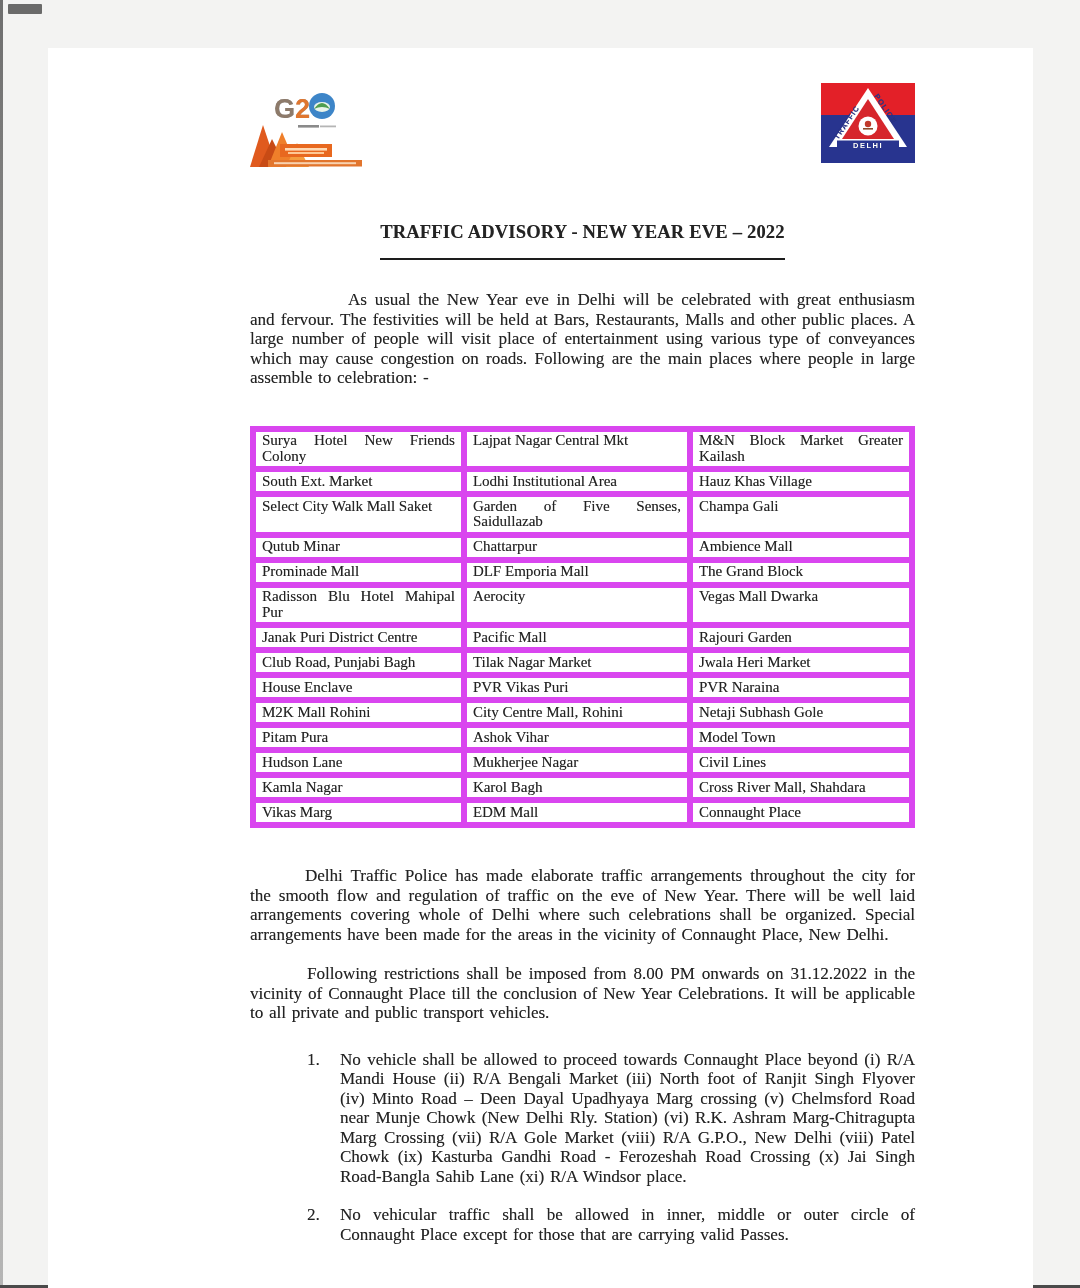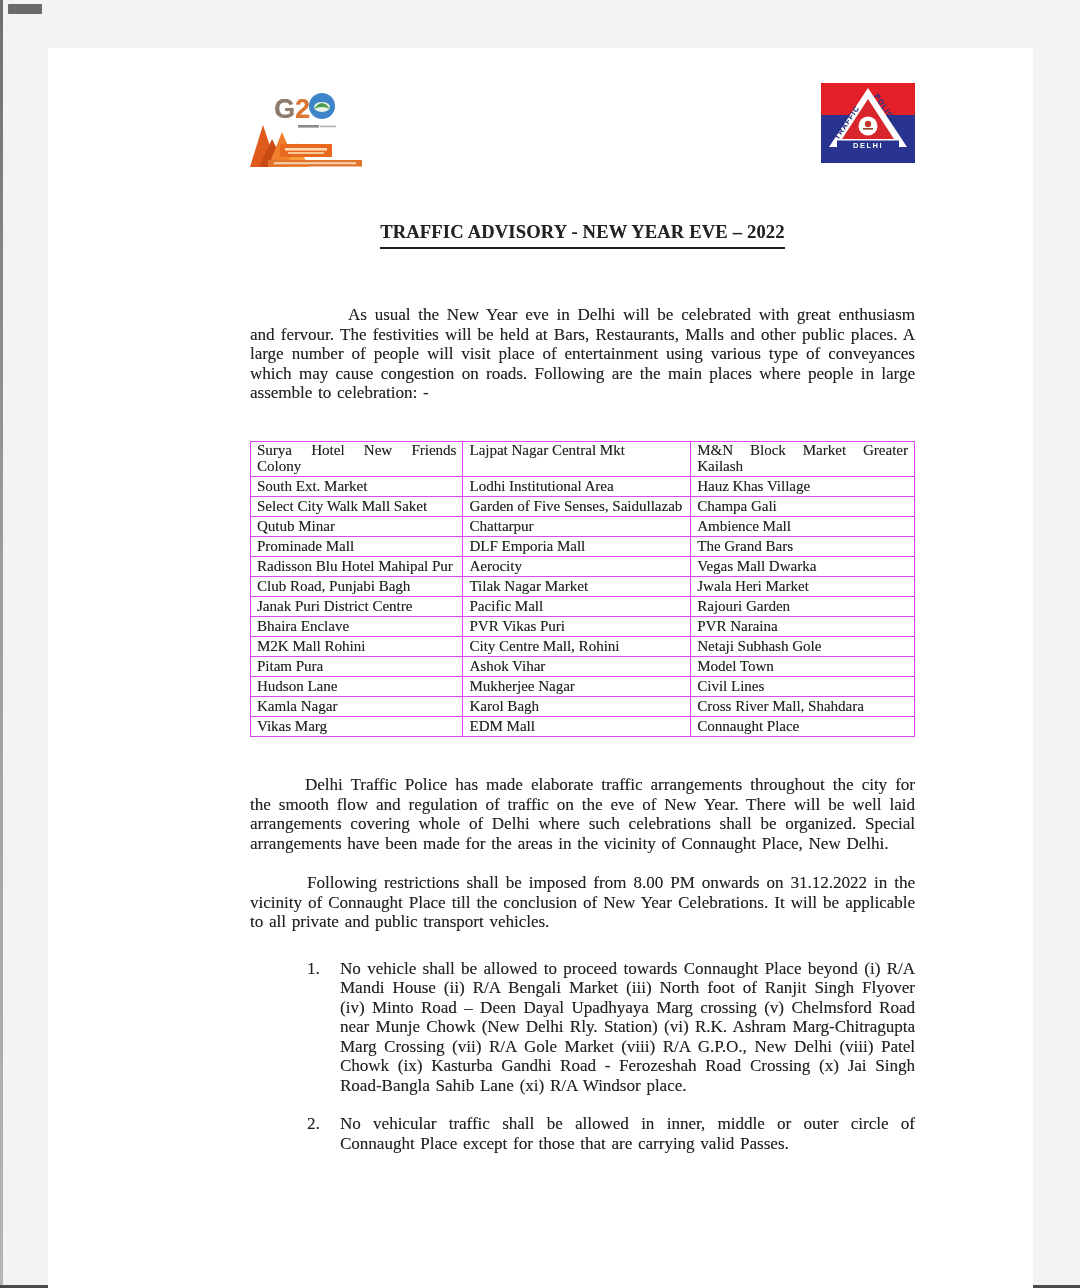--- a/index.html
+++ b/index.html
@@ -31,7 +31,7 @@
   .doc-title{
     display:inline-block;
     font-size:18.5px;font-weight:bold;letter-spacing:.2px;
-    border-bottom:2px solid #1d1d1d;padding-bottom:4px;
+    border-bottom:2px solid #1d1d1d;padding-bottom:15px;
     white-space:nowrap;
   }
 

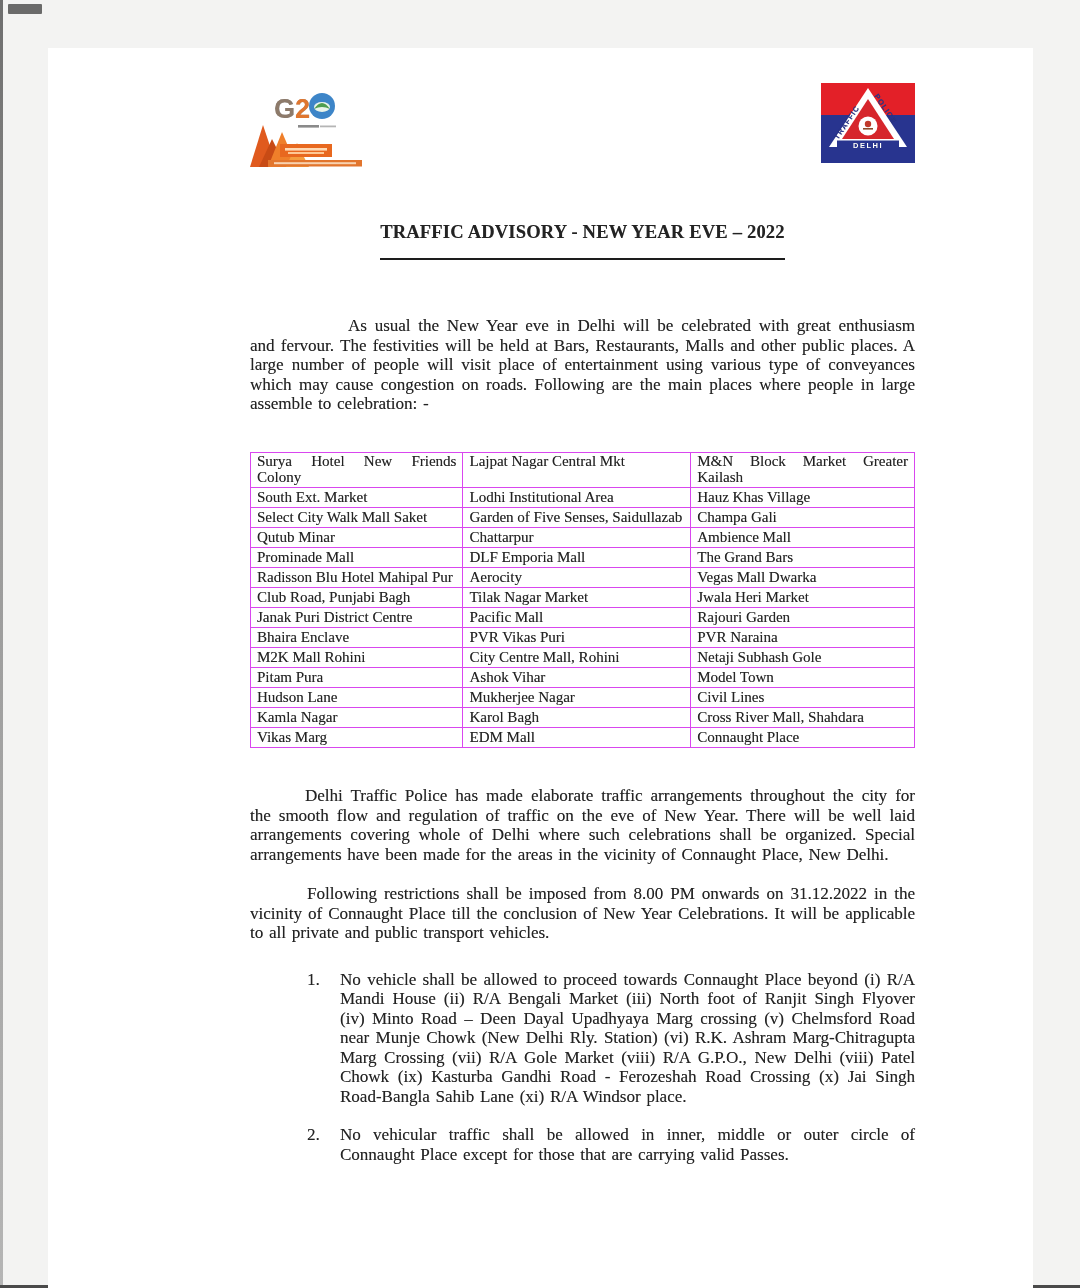--- a/index.html
+++ b/index.html
@@ -40,7 +40,7 @@
     text-align:justify;
     word-spacing:1.5px;
   }
-  .para-intro{margin-top:56px;text-indent:98px;}
+  .para-intro{margin-top:30px;text-indent:98px;}
   .para-arrangements{margin-top:38px;text-indent:55px;}
   .para-restrictions{margin-top:20px;text-indent:57px;}
 

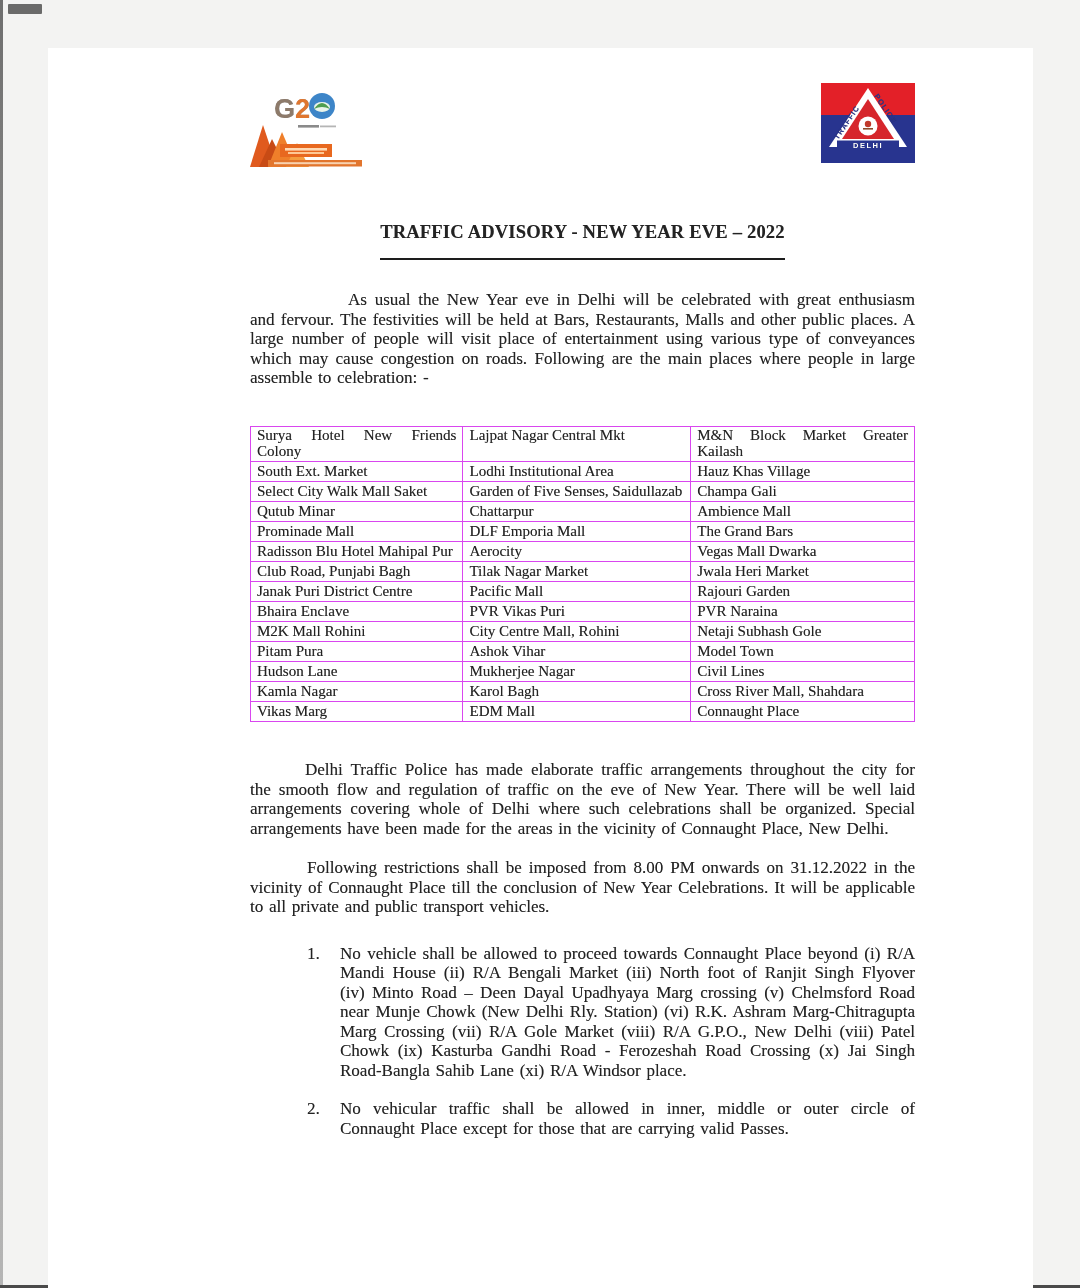--- a/index.html
+++ b/index.html
@@ -49,7 +49,7 @@
     border-collapse:collapse;
   }
   table.places td{
-    border:1px solid #d946ef;
+    border:6px solid #d946ef;
     font-size:15px;line-height:15.5px;
     padding:1.5px 6px 2px 6px;
     vertical-align:top;

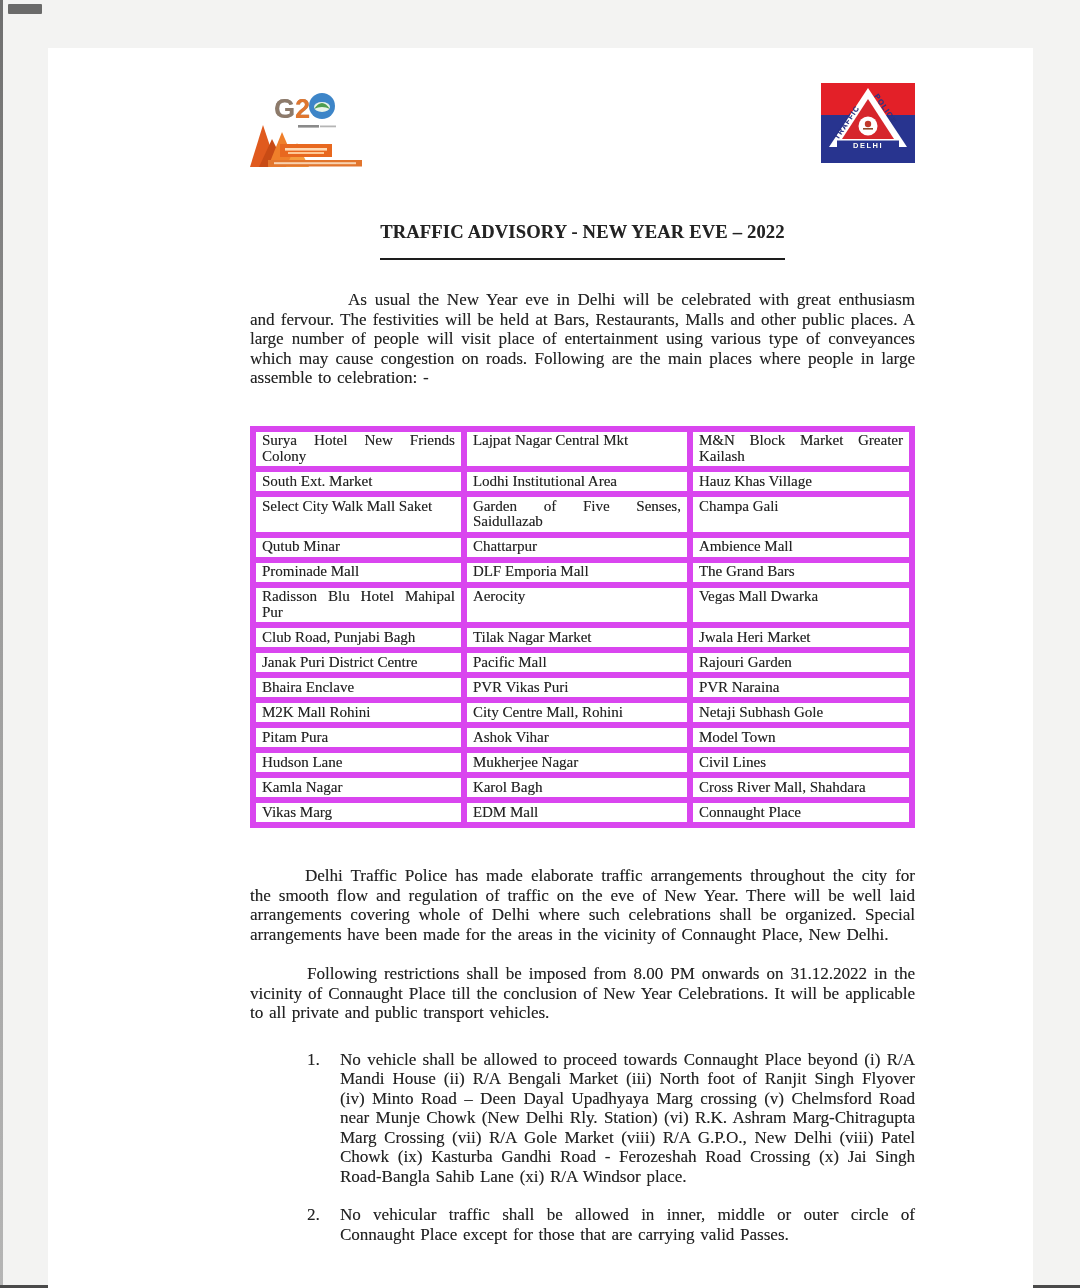--- a/index.html
+++ b/index.html
@@ -146,7 +146,7 @@
         <tr>
           <td>Prominade Mall</td>
           <td>DLF Emporia Mall</td>
-          <td>The Grand Bars</td>
+          <td>The Grand Block</td>
         </tr>
         <tr>
           <td>Radisson Blu Hotel Mahipal Pur</td>

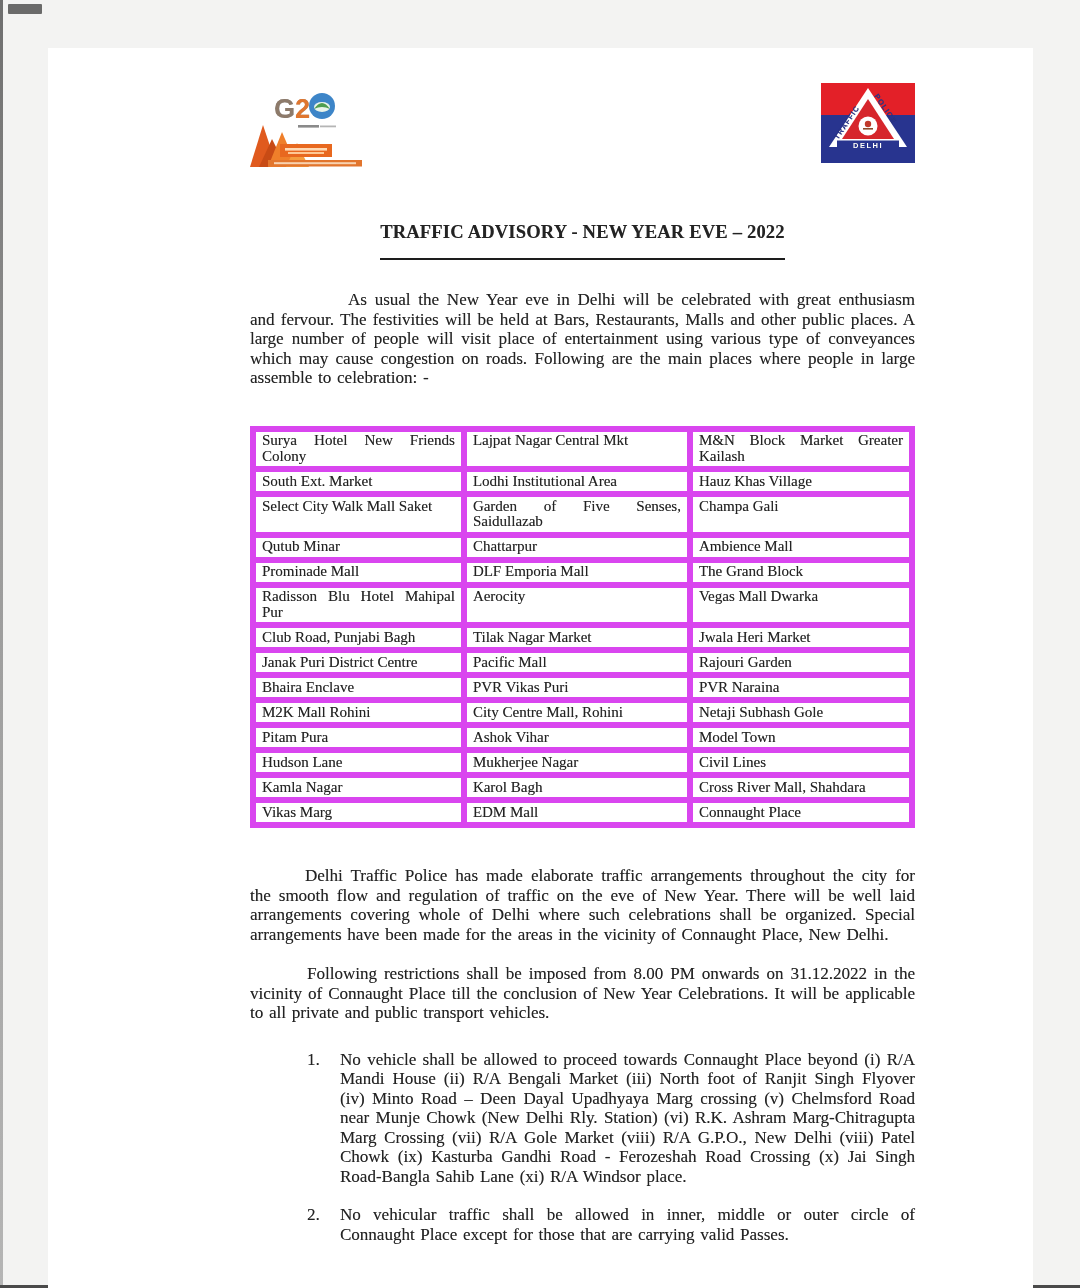--- a/index.html
+++ b/index.html
@@ -154,14 +154,14 @@
           <td>Vegas Mall Dwarka</td>
         </tr>
         <tr>
+          <td>Janak Puri District Centre</td>
+          <td>Pacific Mall</td>
+          <td>Rajouri Garden</td>
+        </tr>
+        <tr>
           <td>Club Road, Punjabi Bagh</td>
           <td>Tilak Nagar Market</td>
           <td>Jwala Heri Market</td>
-        </tr>
-        <tr>
-          <td>Janak Puri District Centre</td>
-          <td>Pacific Mall</td>
-          <td>Rajouri Garden</td>
         </tr>
         <tr>
           <td>Bhaira Enclave</td>

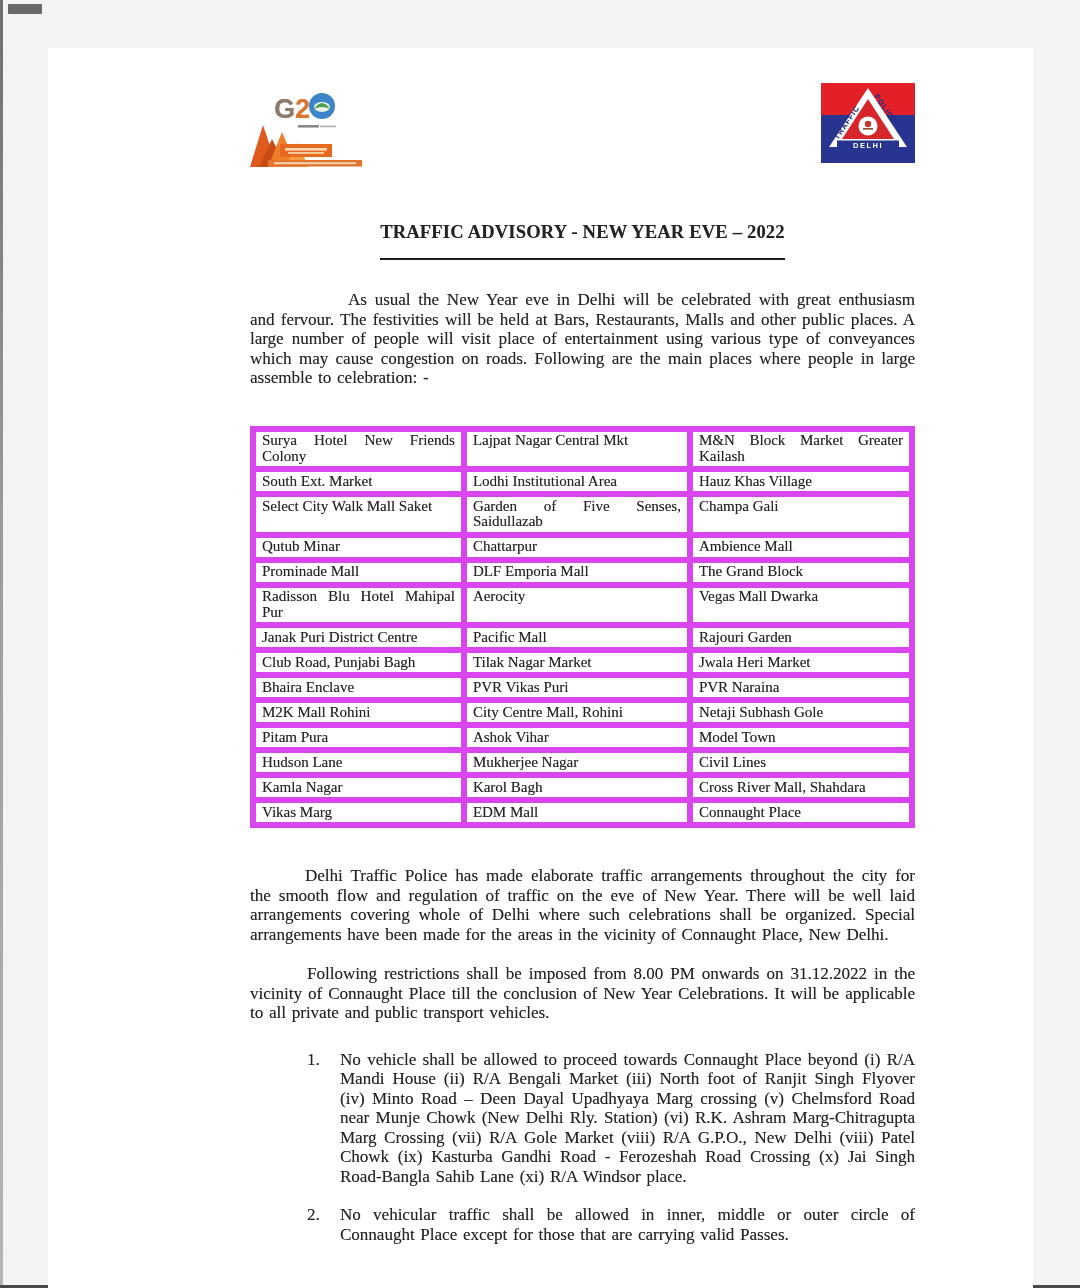--- a/index.html
+++ b/index.html
@@ -164,7 +164,7 @@
           <td>Jwala Heri Market</td>
         </tr>
         <tr>
-          <td>Bhaira Enclave</td>
+          <td>House Enclave</td>
           <td>PVR Vikas Puri</td>
           <td>PVR Naraina</td>
         </tr>

